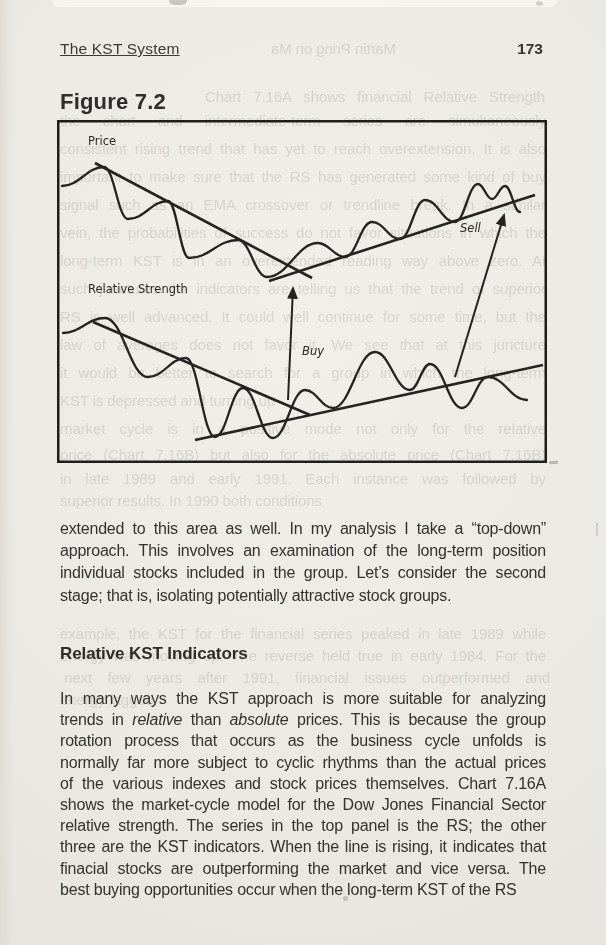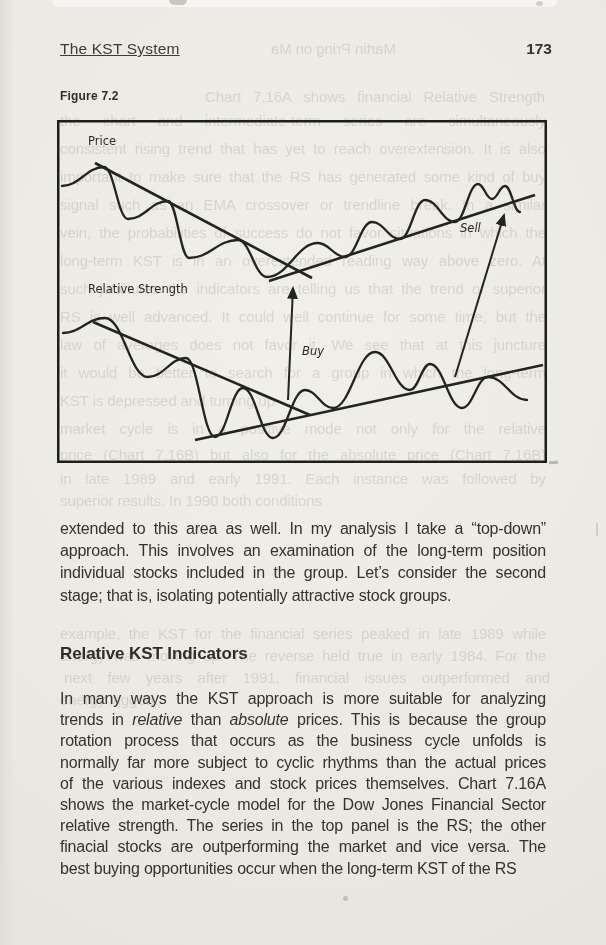--- a/index.html
+++ b/index.html
@@ -36,7 +36,7 @@
   .bleed-mir{transform:scaleX(-1);transform-origin:center;}
   
   .header-title{left:60px;top:40px;font-size:15.5px;color:#3b3a36;letter-spacing:.2px;text-decoration:underline;}
-  .page-number{left:515px;top:40px;width:28px;font-size:15.5px;font-weight:bold;color:#35342f;text-align:right;margin-left:9px;}
+  .page-number{left:515px;top:40px;width:28px;font-size:15.5px;font-weight:bold;color:#35342f;text-align:right;}
   .figure-caption{left:60px;top:89px;font-size:12px;font-weight:bold;color:#2f2e2a;letter-spacing:.2px;}
   .section-heading{left:60px;top:644px;font-size:17px;font-weight:bold;color:#2e2d29;letter-spacing:-0.1px;}
   .para{left:60px;width:486px;}

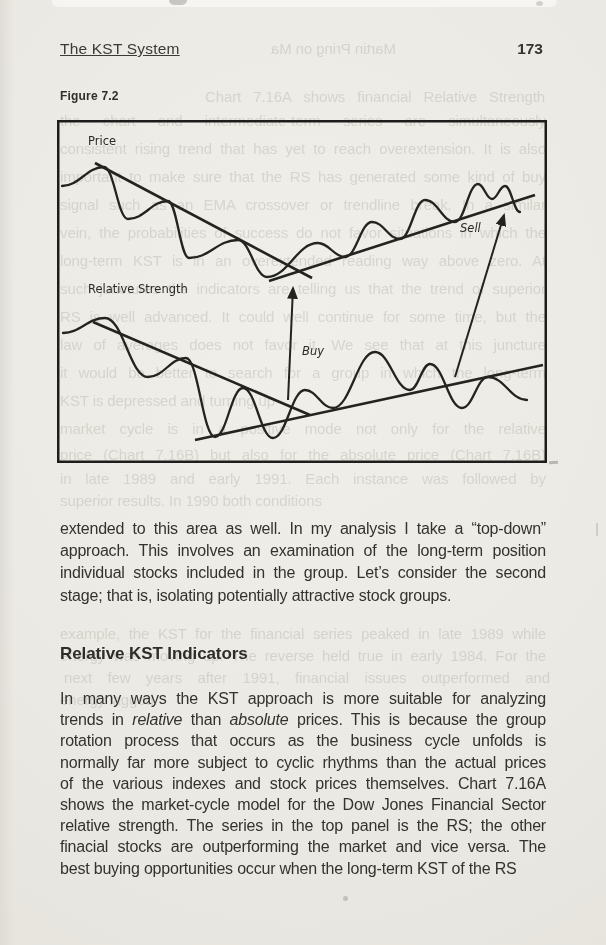--- a/index.html
+++ b/index.html
@@ -37,7 +37,7 @@
   
   .header-title{left:60px;top:40px;font-size:15.5px;color:#3b3a36;letter-spacing:.2px;text-decoration:underline;}
   .page-number{left:515px;top:40px;width:28px;font-size:15.5px;font-weight:bold;color:#35342f;text-align:right;}
-  .figure-caption{left:60px;top:89px;font-size:12px;font-weight:bold;color:#2f2e2a;letter-spacing:.2px;}
+  .figure-caption{left:60px;top:89px;font-size:22px;font-weight:bold;color:#2f2e2a;letter-spacing:.2px;}
   .section-heading{left:60px;top:644px;font-size:17px;font-weight:bold;color:#2e2d29;letter-spacing:-0.1px;}
   .para{left:60px;width:486px;}
   .para1{top:518px;}

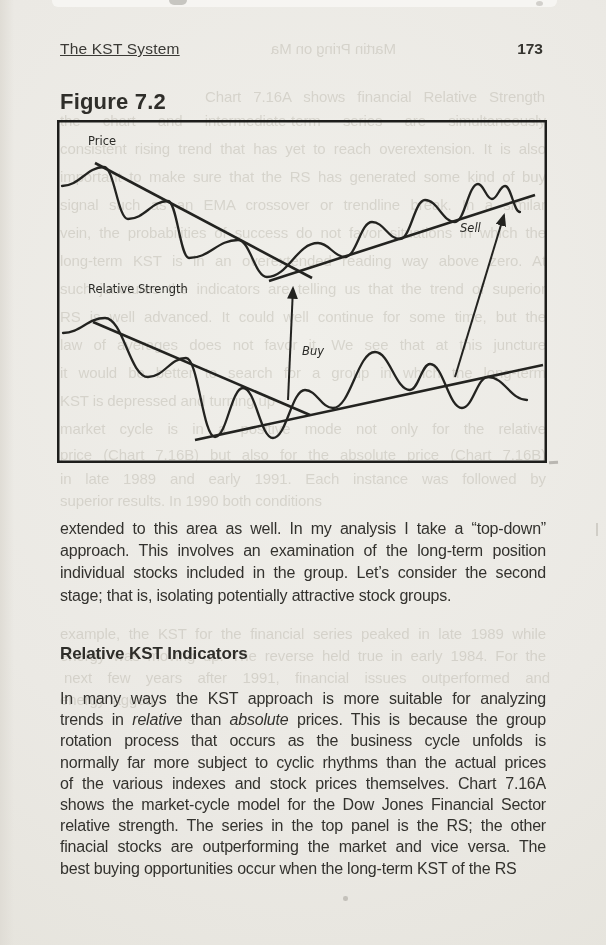--- a/index.html
+++ b/index.html
@@ -140,6 +140,7 @@
       <div class="pline fit"><span>of the various indexes and stock prices themselves. Chart 7.16A</span></div>
       <div class="pline fit"><span>shows the market-cycle model for the Dow Jones Financial Sector</span></div>
       <div class="pline fit"><span>relative strength. The series in the top panel is the RS; the other</span></div>
+      <div class="pline fit"><span>three are the KST indicators. When the line is rising, it indicates that</span></div>
       <div class="pline fit"><span>finacial stocks are outperforming the market and vice versa. The</span></div>
       <div class="pline fit plast"><span>best buying opportunities occur when the long-term KST of the RS</span></div>
     </div>

